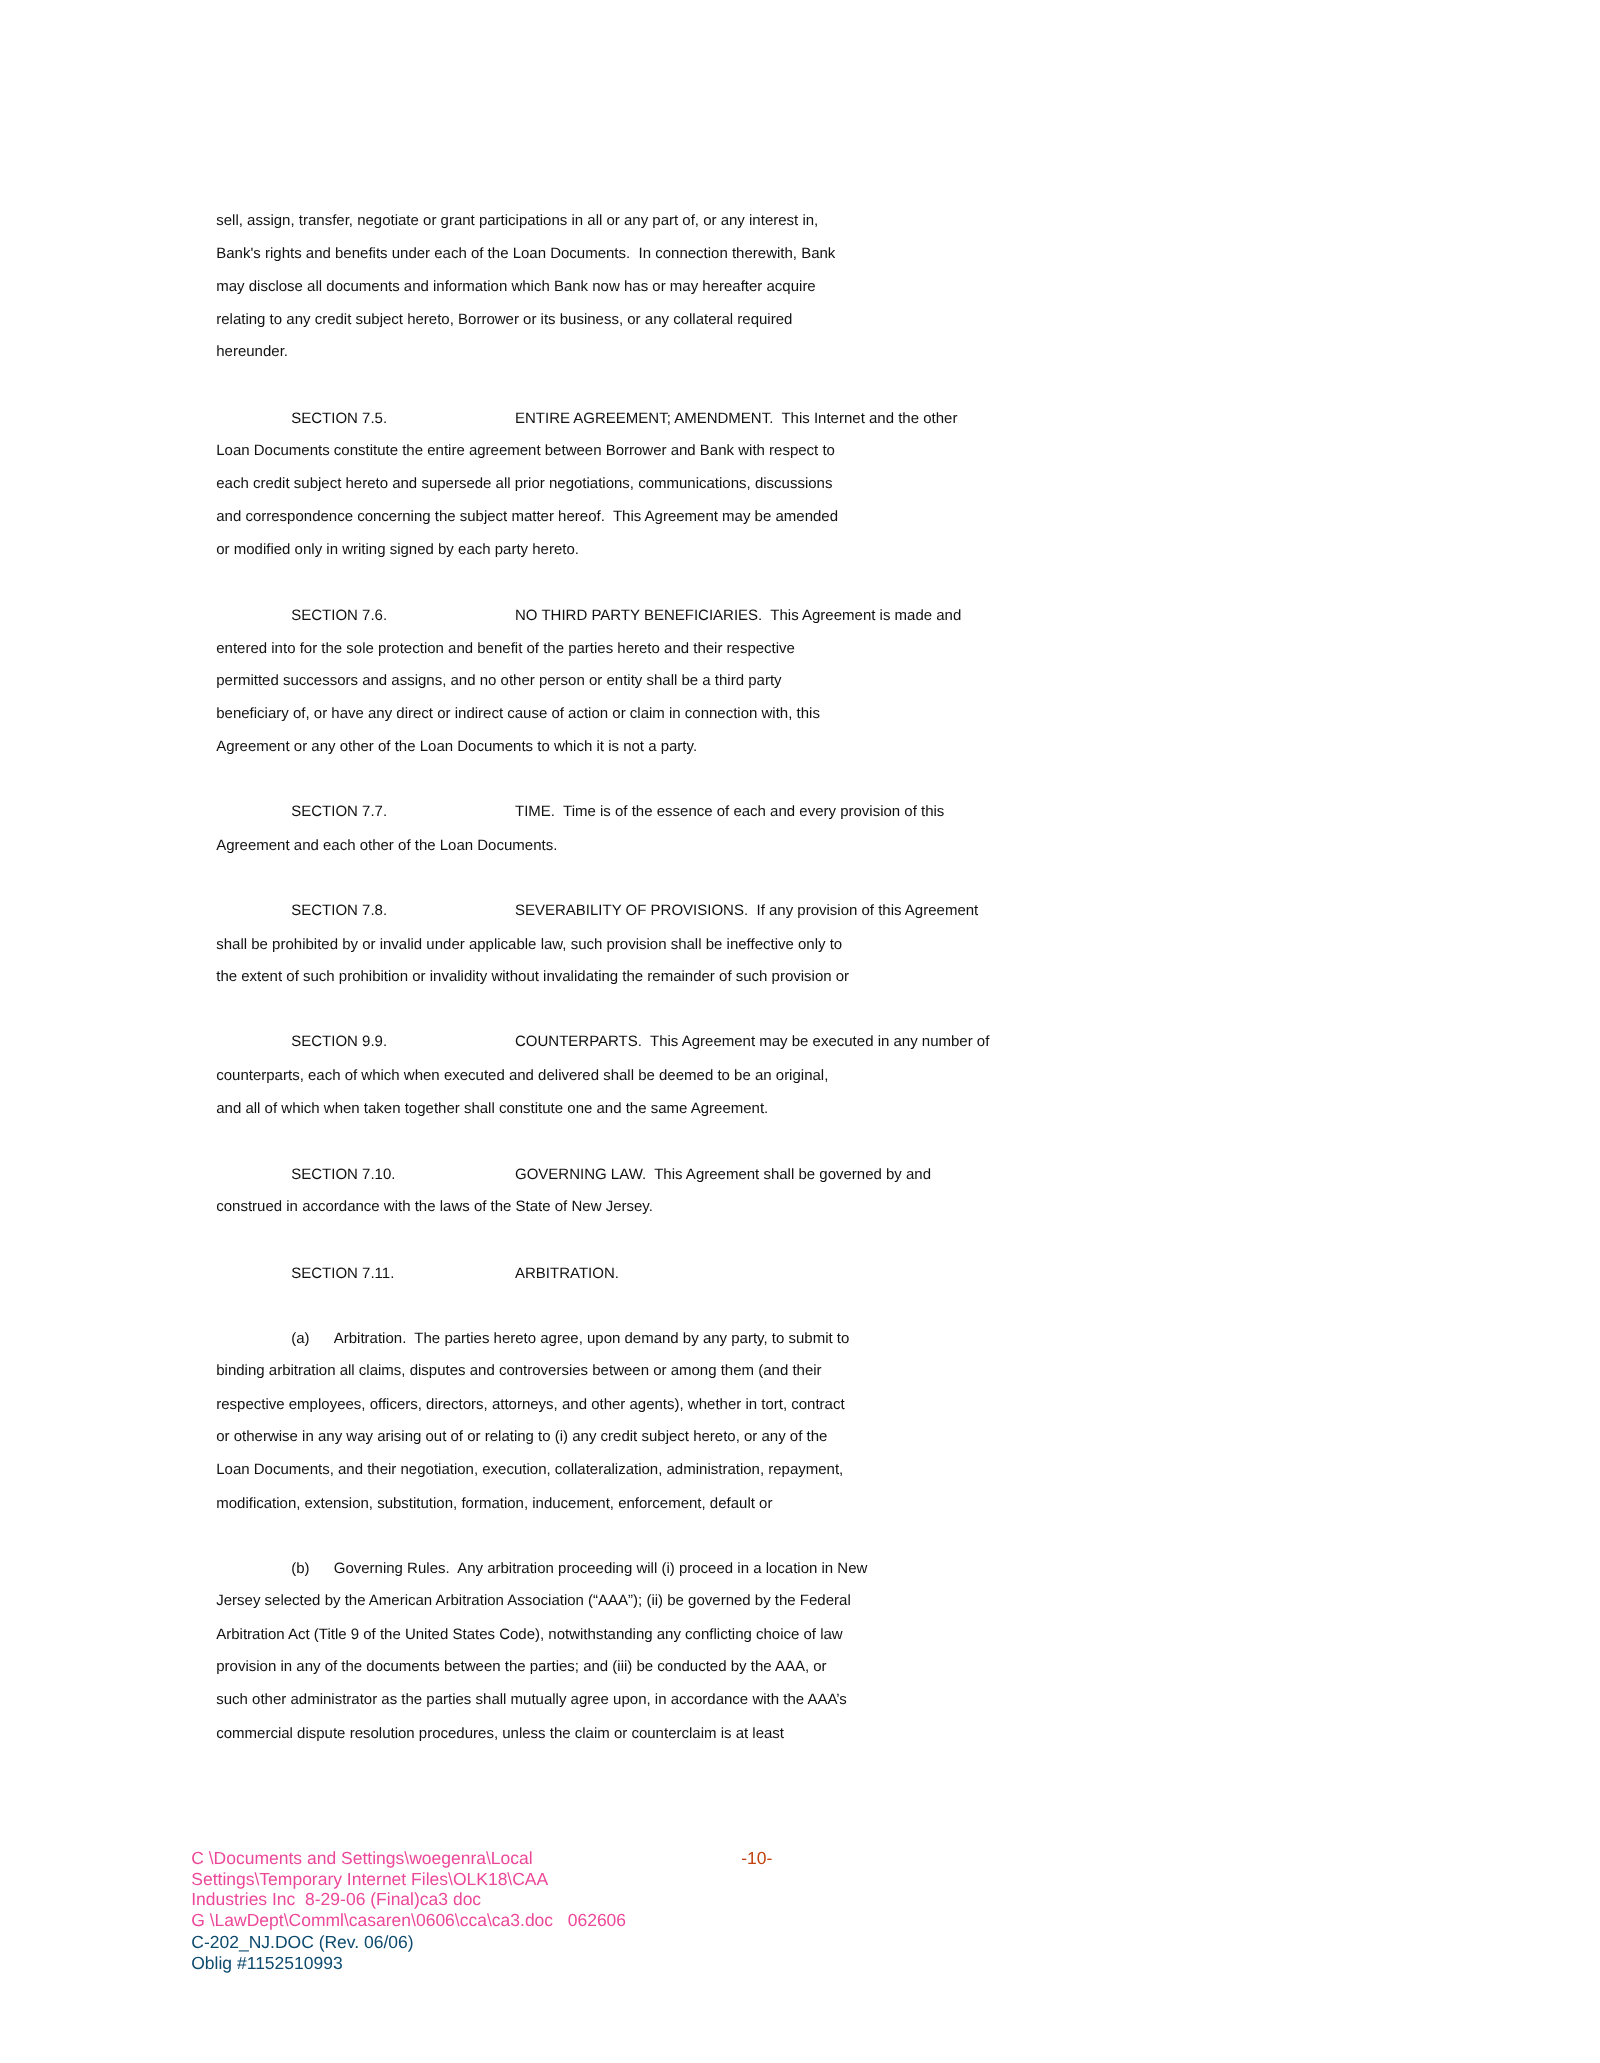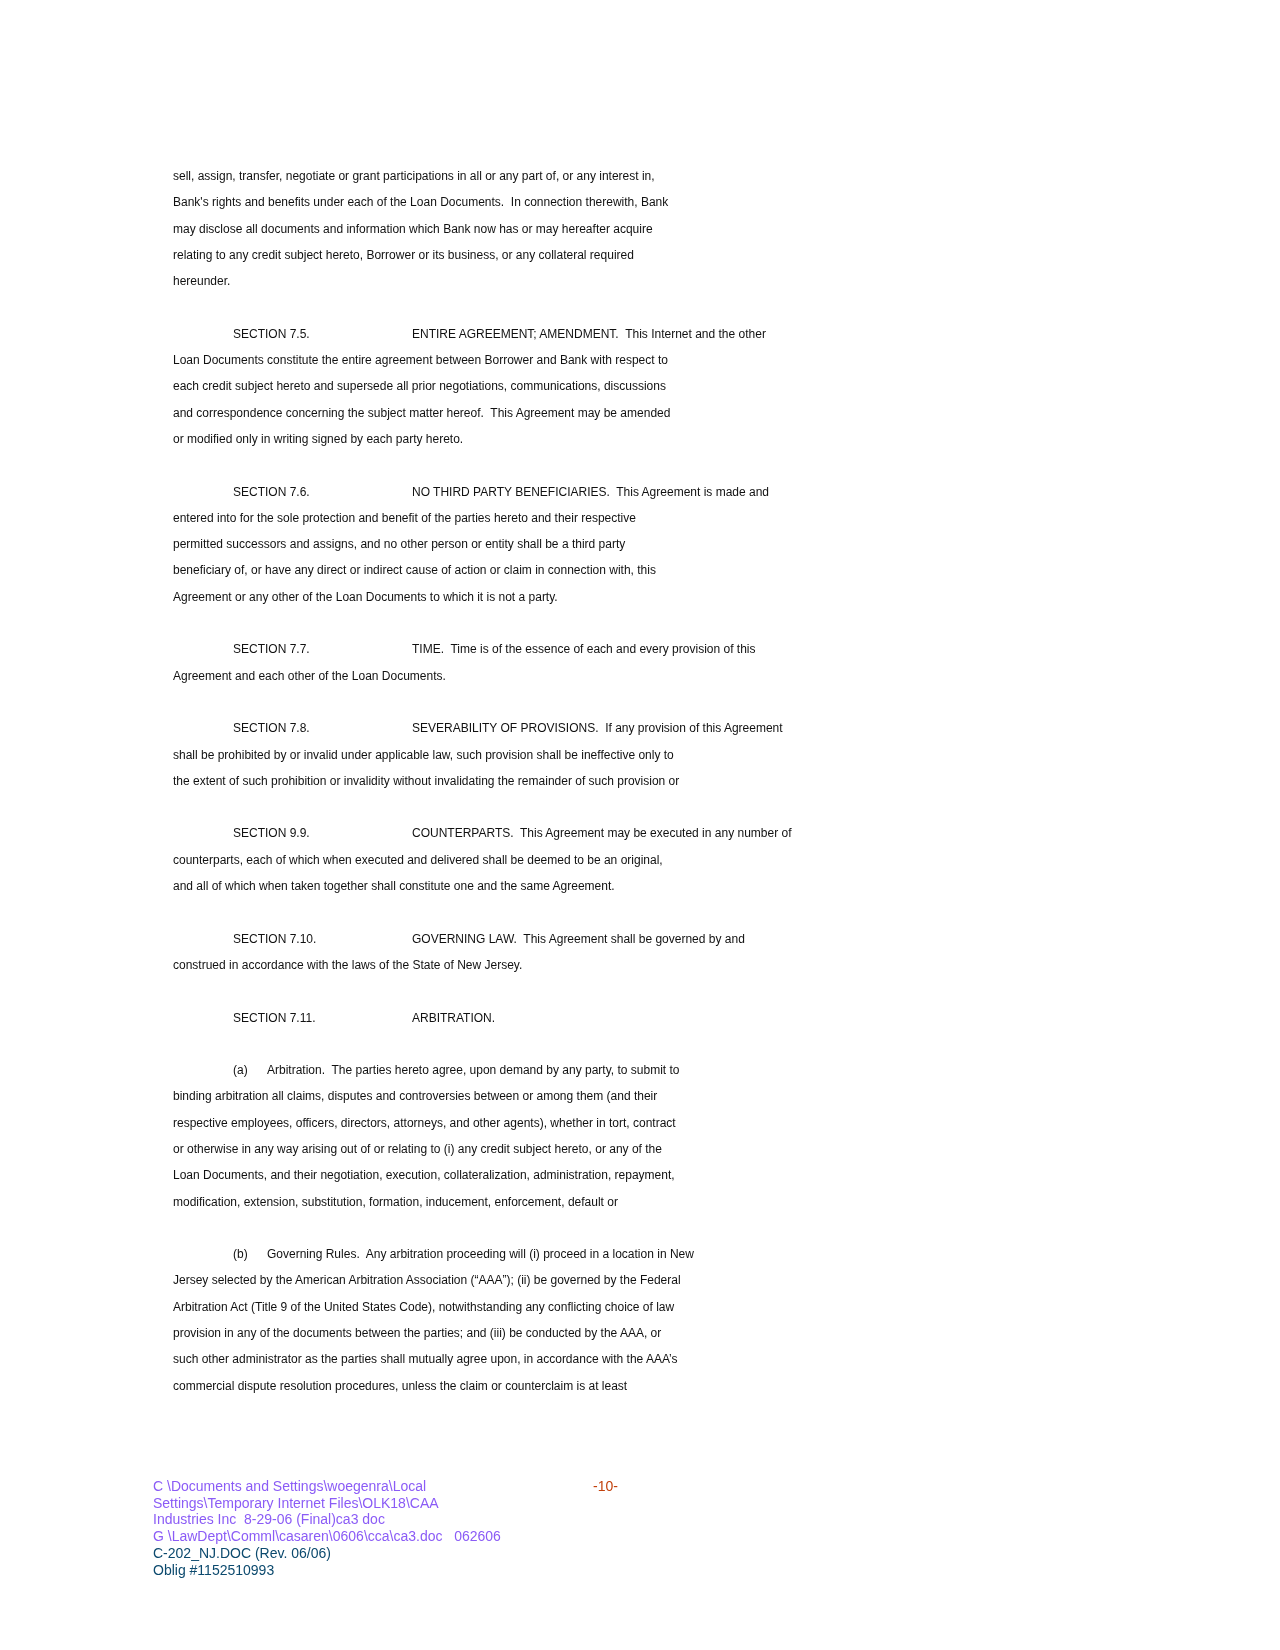--- a/index.html
+++ b/index.html
@@ -49,7 +49,7 @@
     line-height: 16.7px;
   }
   .footer .fline { display: block; white-space: pre; }
-  .footer .gray { color: #8b5cf6; }
+  .footer .gray { color: #ec4899; }
   .footer .dark { color: #0c4a6e; }
   .page-number {
     position: absolute;

